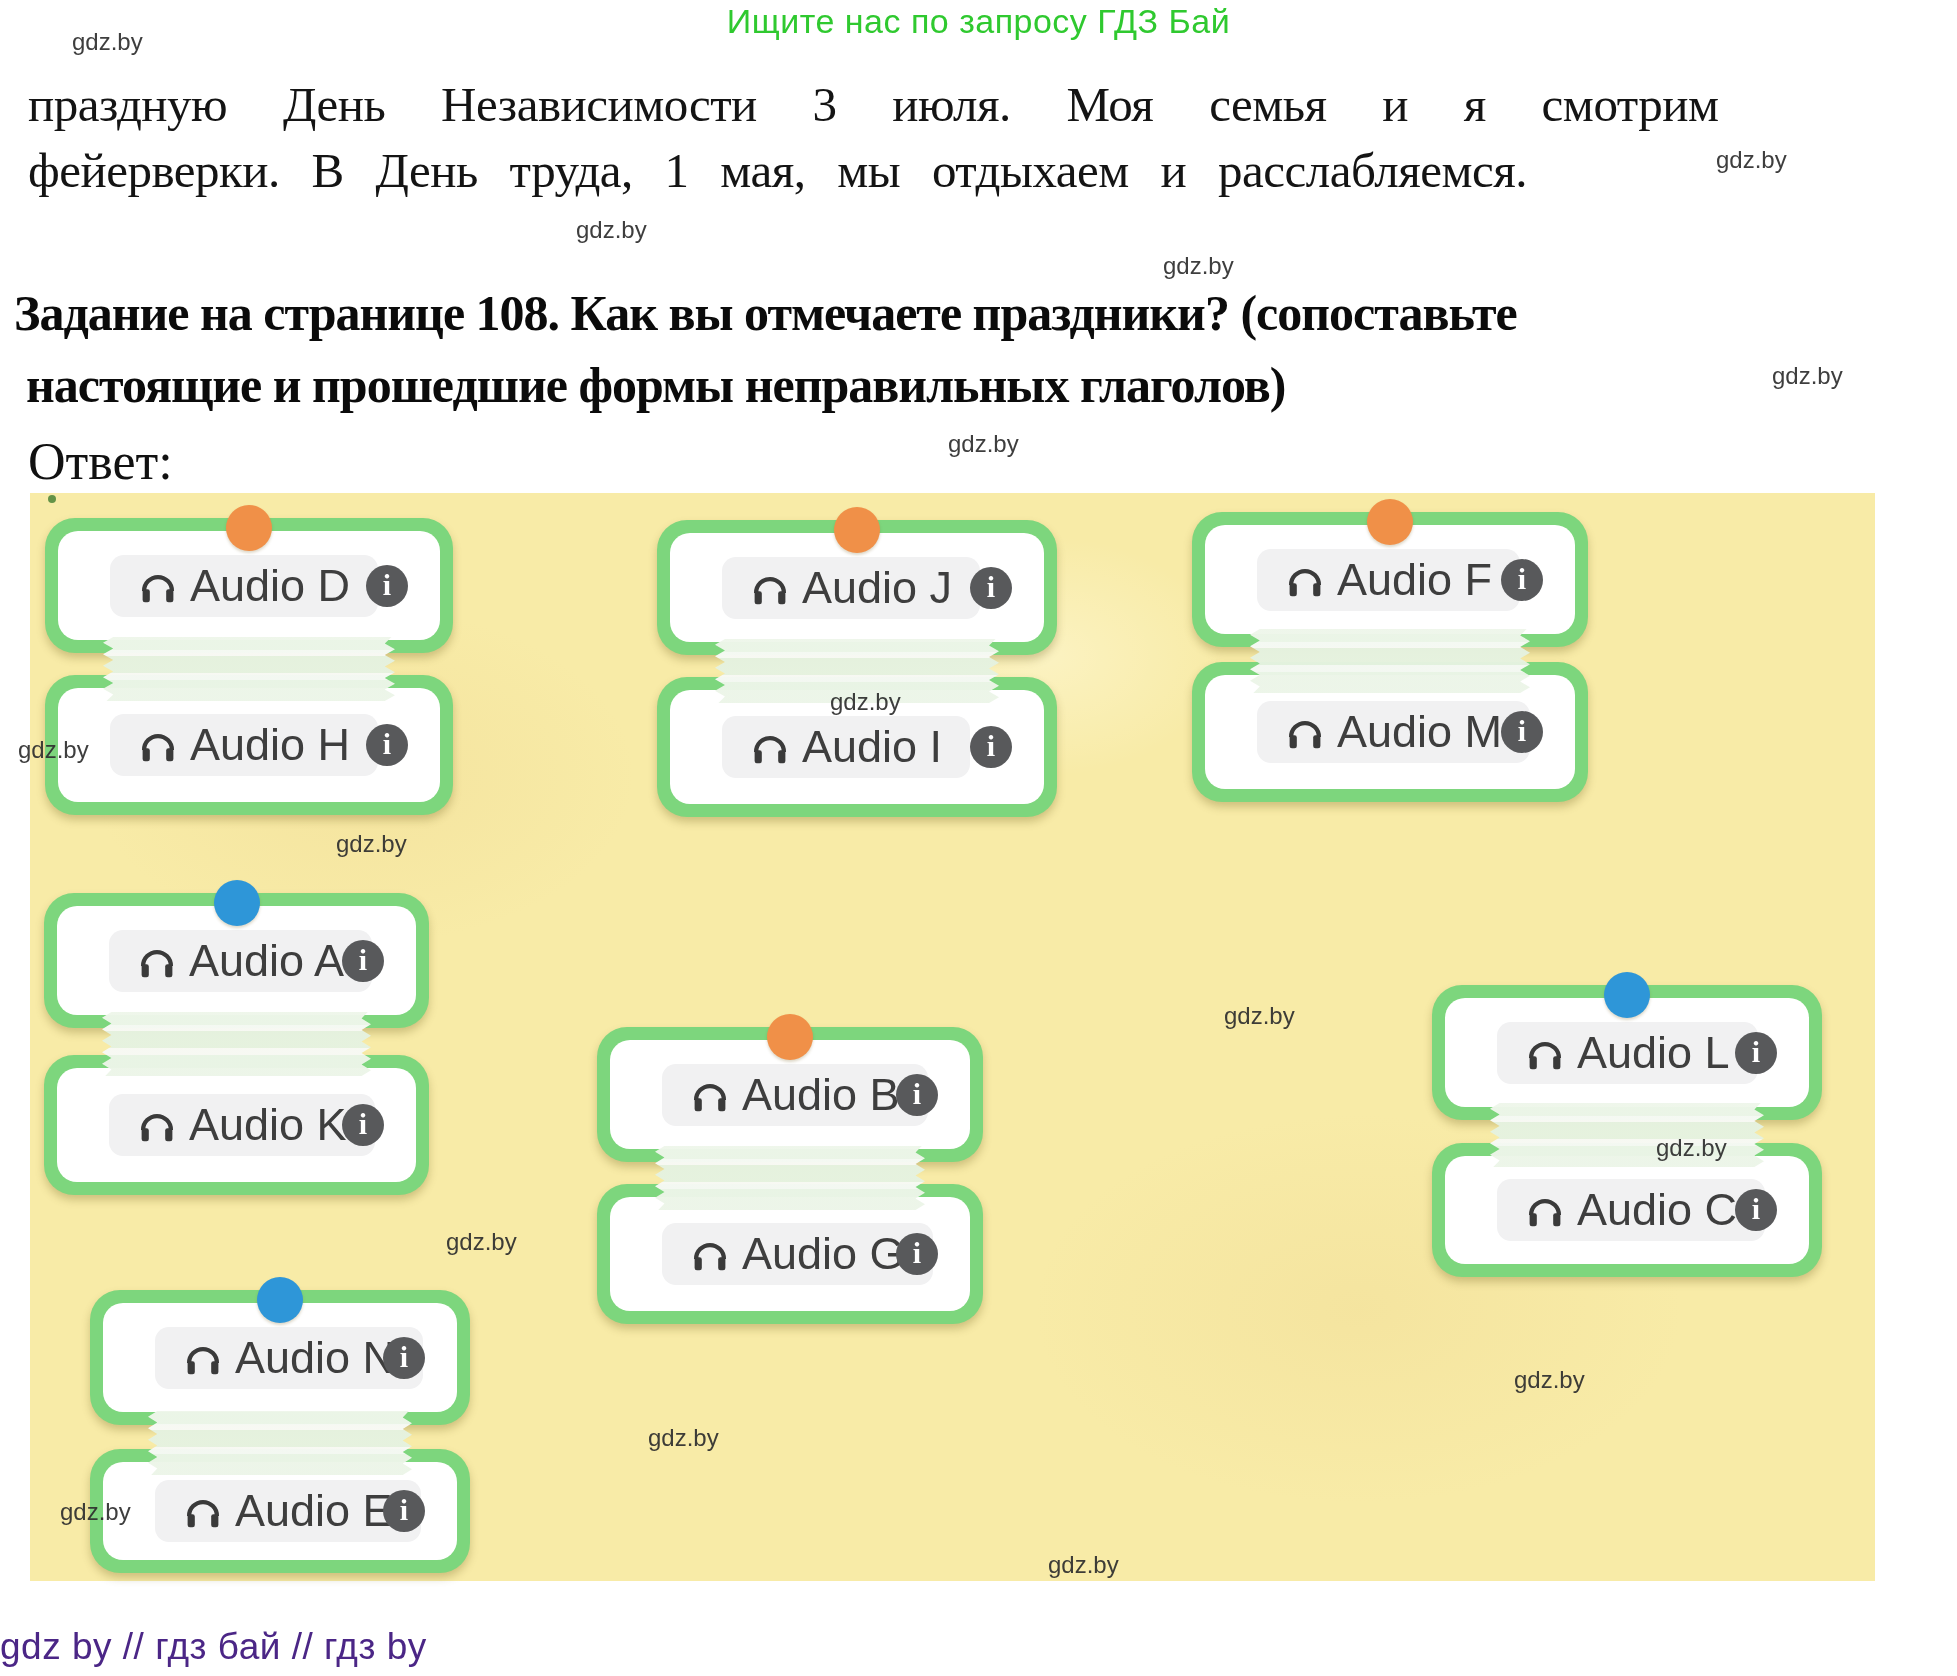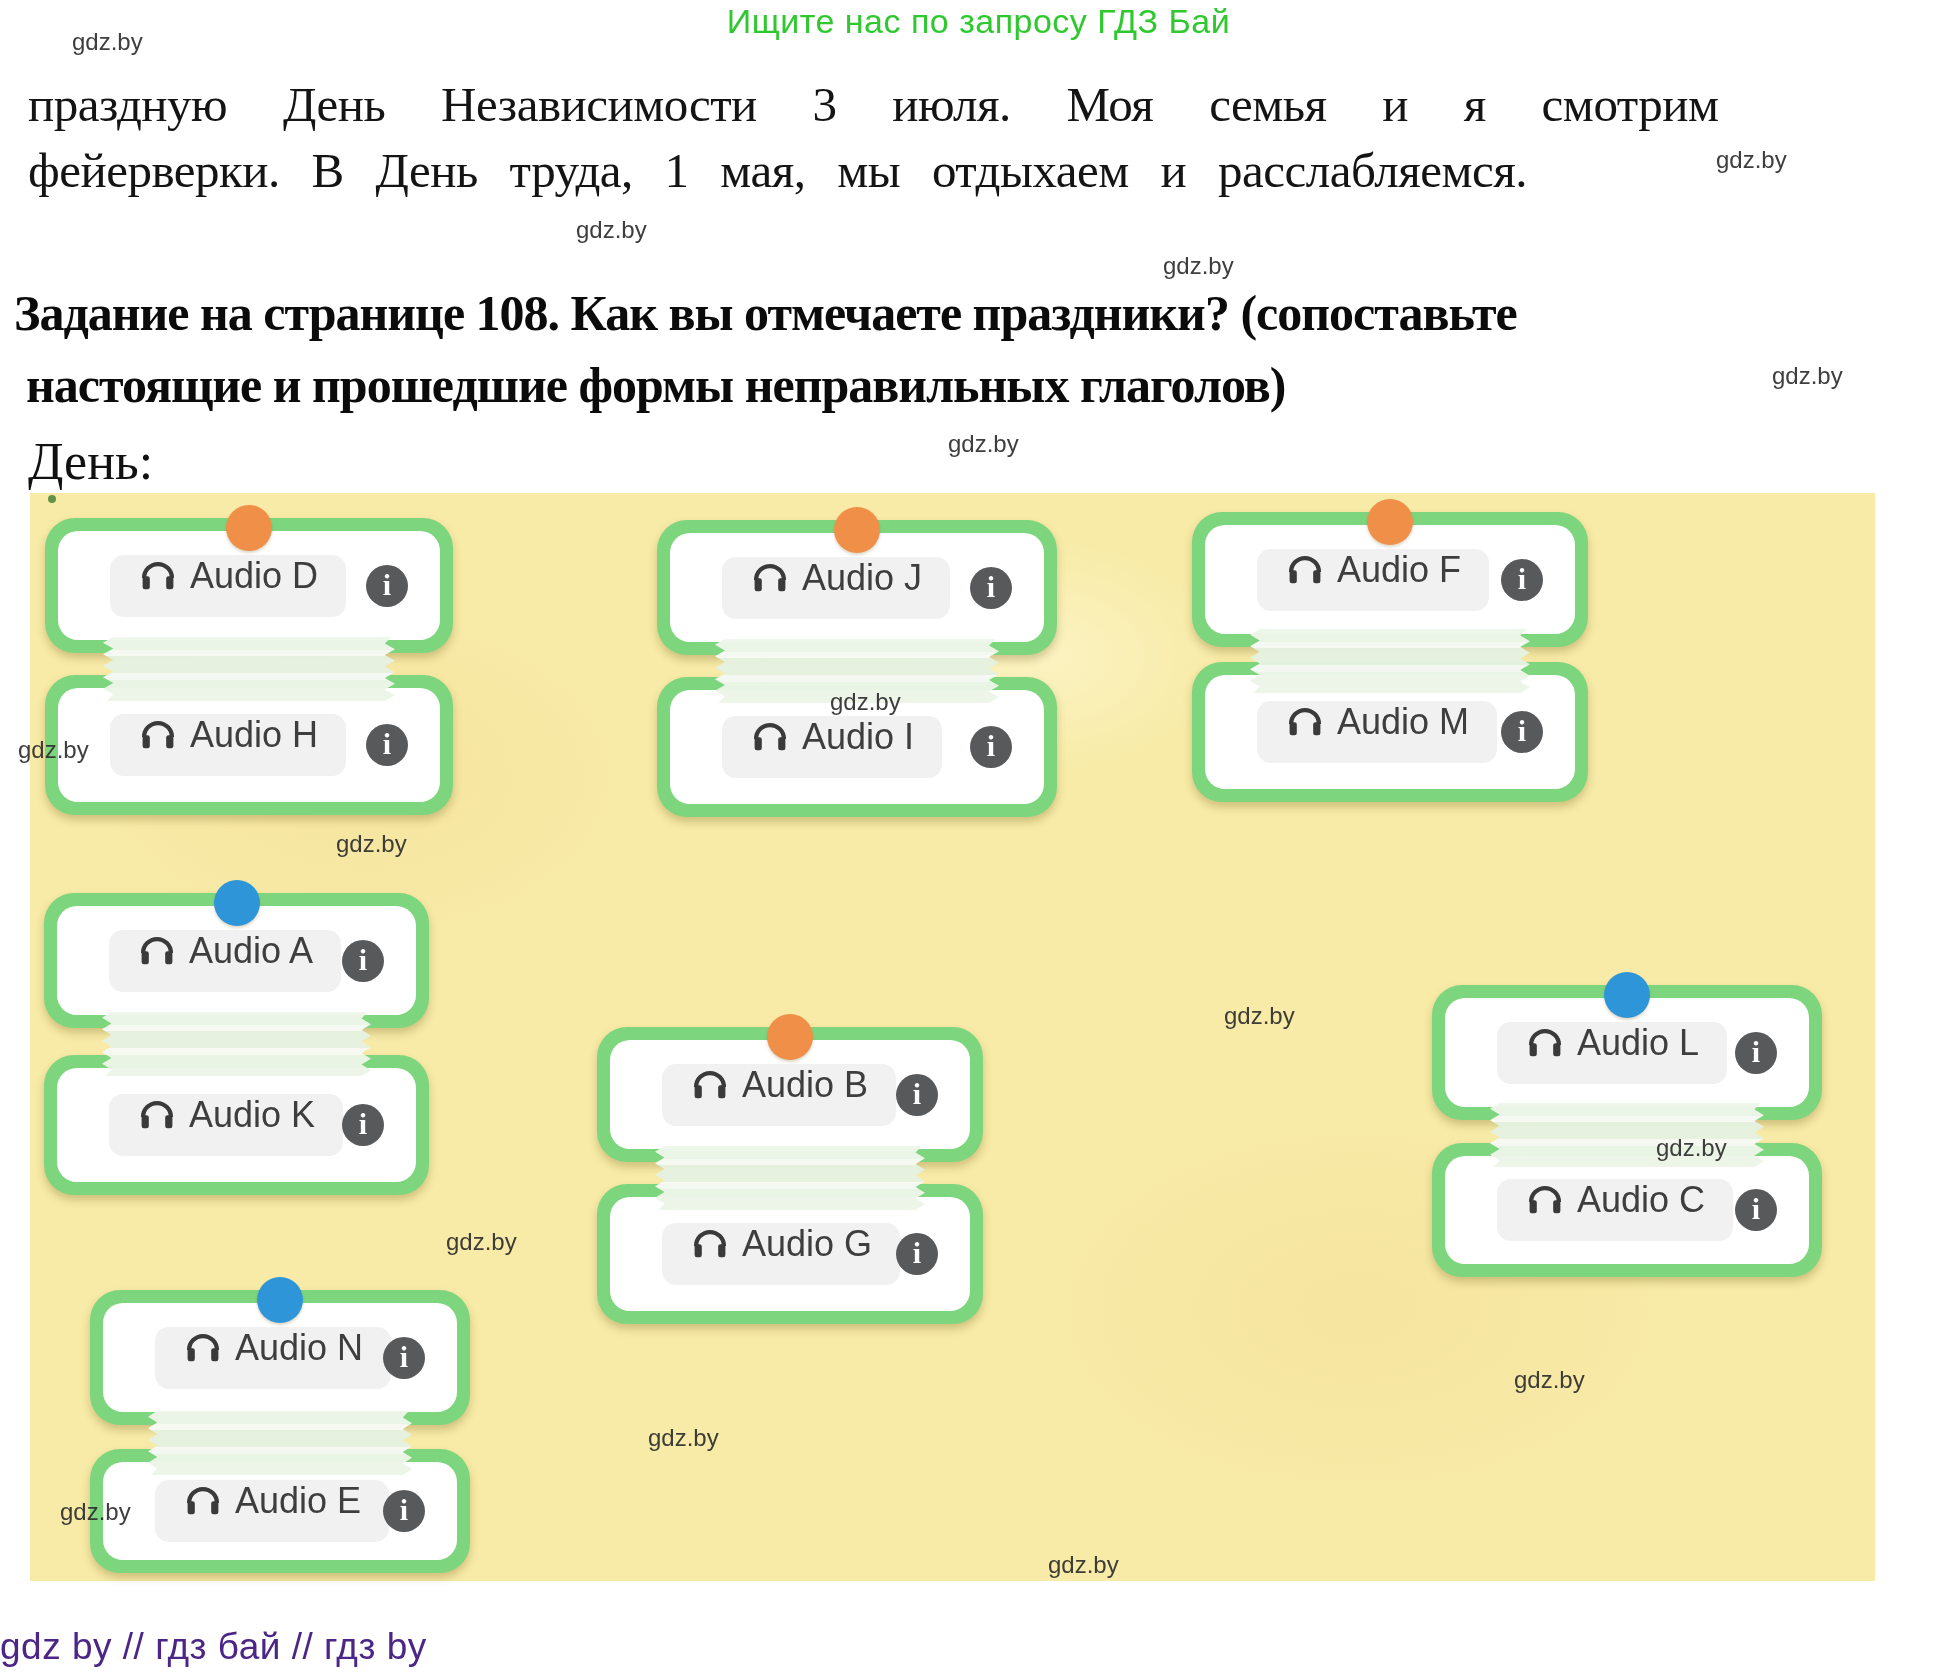--- a/index.html
+++ b/index.html
@@ -113,7 +113,7 @@
 <div class="doc-serif para-line2">фейерверки. В День труда, 1 мая, мы отдыхаем и расслабляемся.</div>
 <div class="doc-serif head-line1">Задание на странице 108. Как вы отмечаете праздники? (сопоставьте</div>
 <div class="doc-serif head-line2">настоящие и прошедшие формы неправильных глаголов)</div>
-<div class="doc-serif answer-label">День:</div>
+<div class="doc-serif answer-label">Ответ:</div>
 
 <div class="board">
   <span class="tiny-dot"></span>

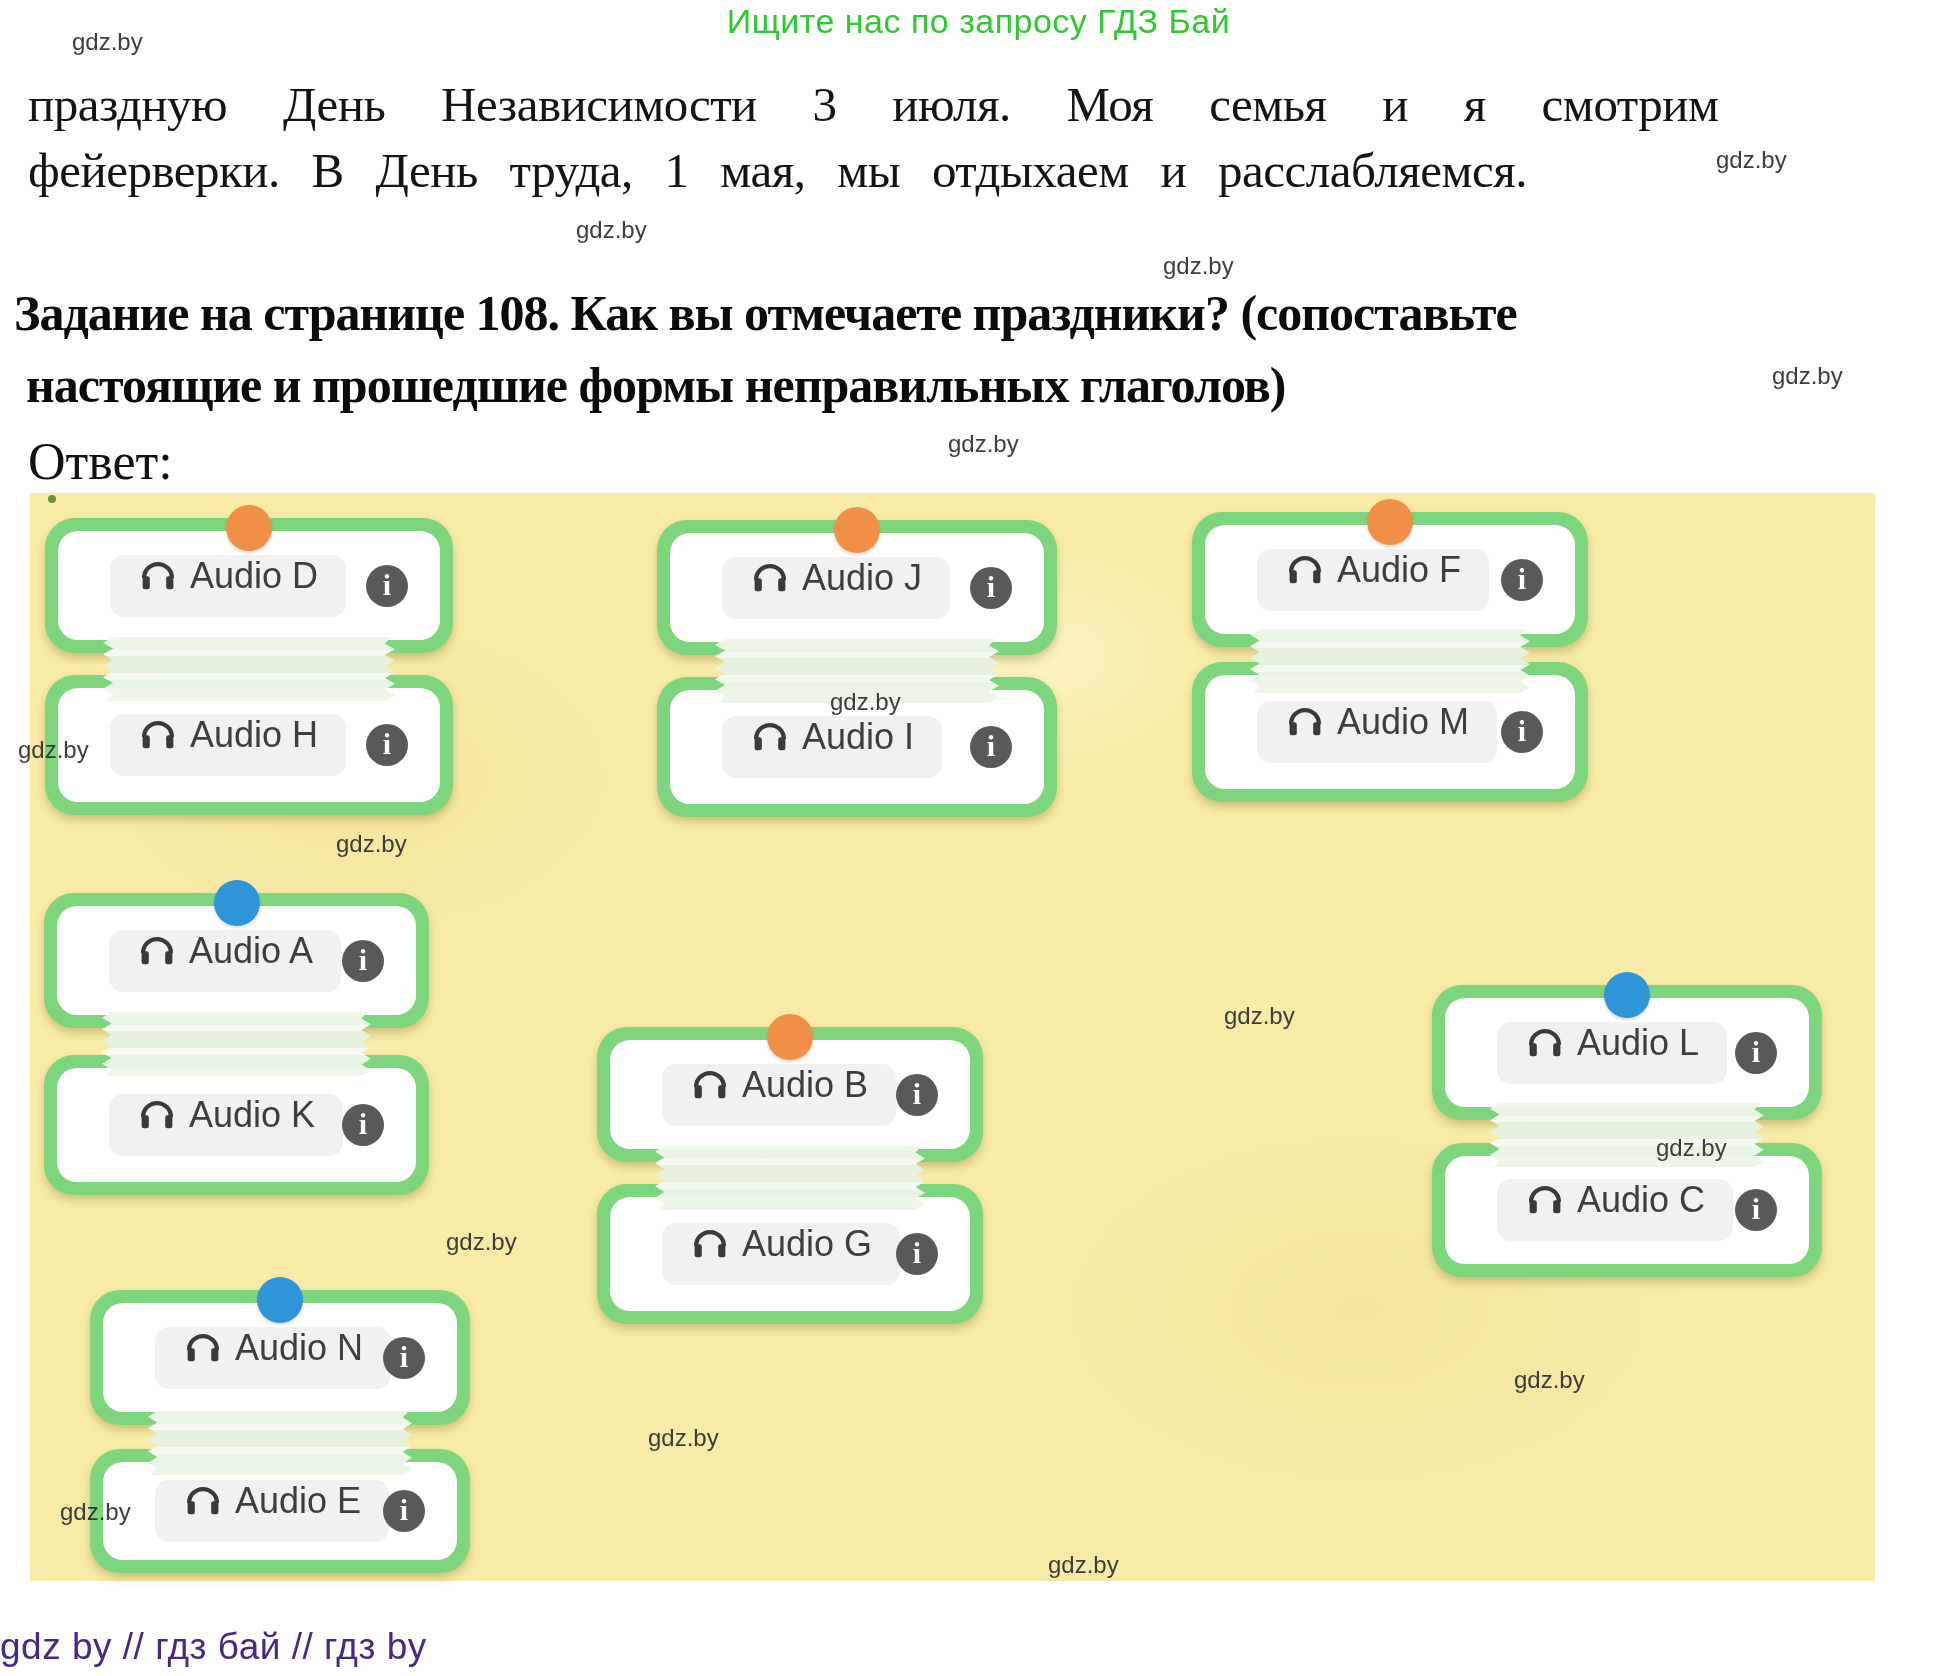--- a/index.html
+++ b/index.html
@@ -64,9 +64,9 @@
   }
   .chip{
     position:absolute;left:52px;top:50%;transform:translateY(-50%);
-    height:62px;display:flex;align-items:flex-start;gap:12px;padding:0 28px;
+    height:62px;display:flex;align-items:center;gap:12px;padding:0 28px;
     background:#f1f1f2;border:none;border-radius:14px;cursor:pointer;
-    font-family:"Liberation Sans",sans-serif;font-size:36px;color:#3e3e3e;
+    font-family:"Liberation Sans",sans-serif;font-size:45px;color:#3e3e3e;
   }
   .hp-icon{display:flex;align-items:center;}
   .hp-icon svg{width:40px;height:36px;}

